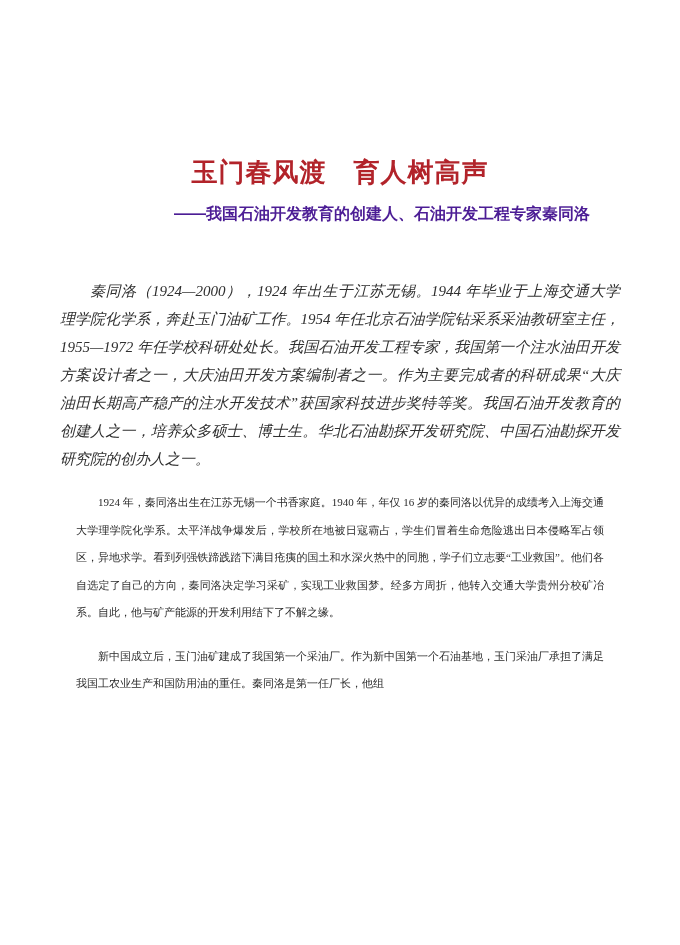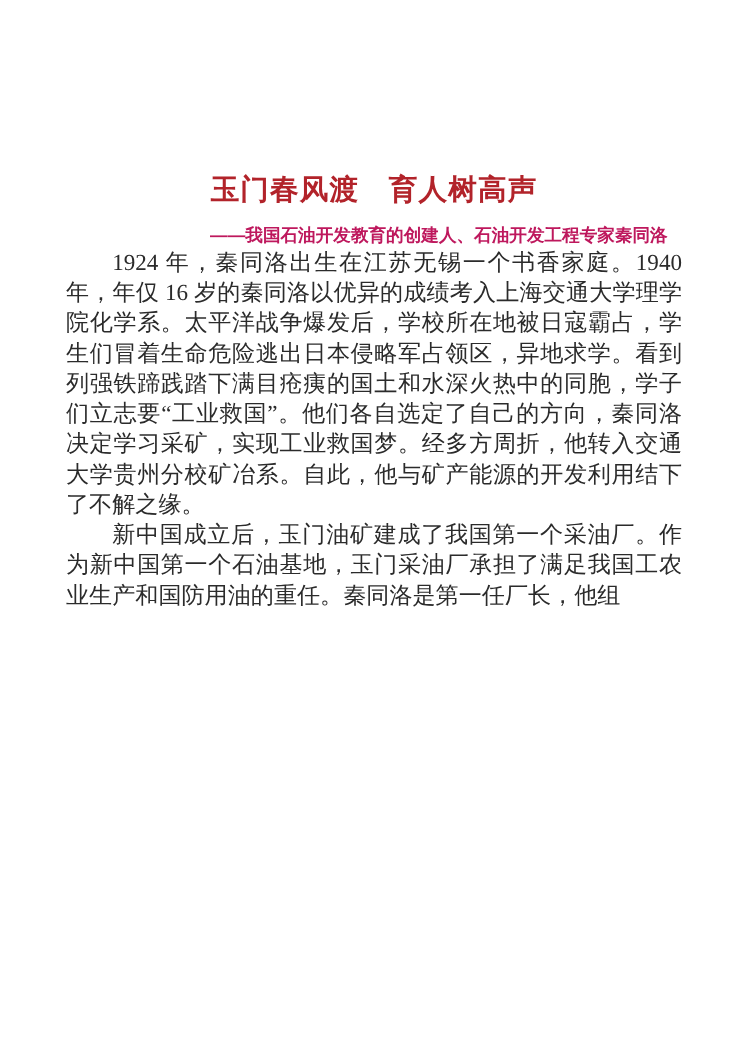--- a/index.html
+++ b/index.html
@@ -30,11 +30,11 @@
     font-family: "Liberation Serif", "DejaVu Serif", serif;
   }
   .article-subtitle {
-    margin: 14px 13px 0 0;
+    margin: 14px 30px 0 0;
     text-align: right;
     font-size: 16px;
     font-weight: bold;
-    color: #be185d;
+    color: #4c1d95;
     font-family: "Liberation Sans", "DejaVu Sans", sans-serif;
   }
   .intro-paragraph {

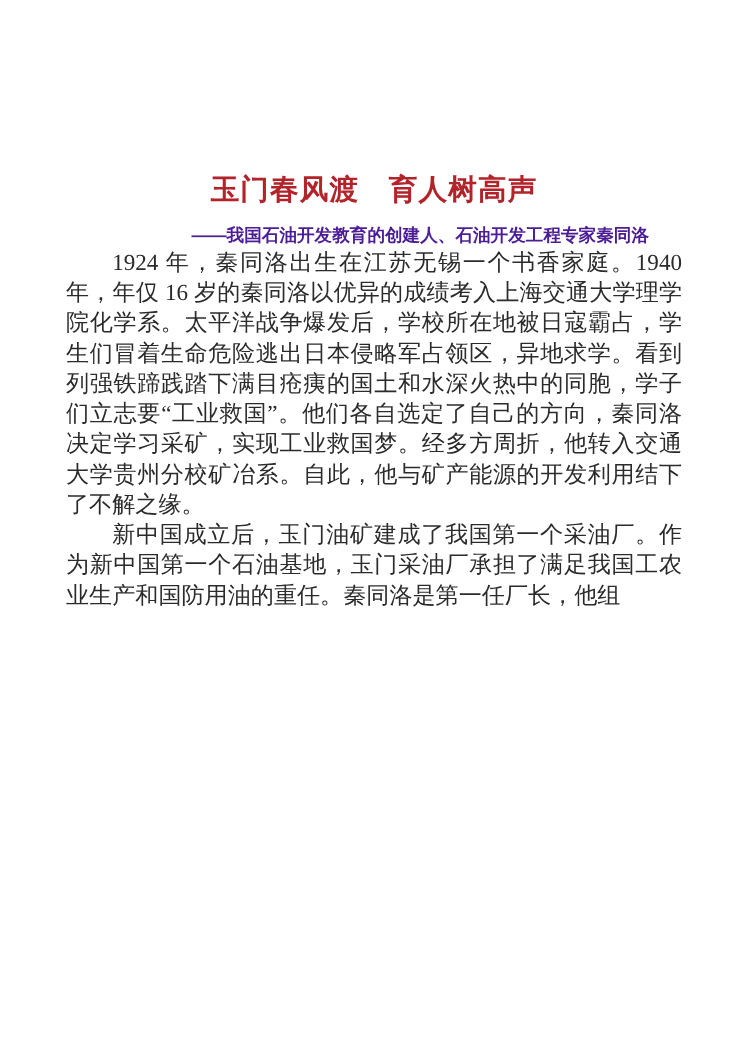--- a/index.html
+++ b/index.html
@@ -74,6 +74,7 @@
 
     <div class="article-subtitle">——我国石油开发教育的创建人、石油开发工程专家秦同洛</div>
 
+    <p class="intro-paragraph">秦同洛（1924—2000），1924 年出生于江苏无锡。1944 年毕业于上海交通大学理学院化学系，奔赴玉门油矿工作。1954 年任北京石油学院钻采系采油教研室主任，1955—1972 年任学校科研处处长。我国石油开发工程专家，我国第一个注水油田开发方案设计者之一，大庆油田开发方案编制者之一。作为主要完成者的科研成果“大庆油田长期高产稳产的注水开发技术”获国家科技进步奖特等奖。我国石油开发教育的创建人之一，培养众多硕士、博士生。华北石油勘探开发研究院、中国石油勘探开发研究院的创办人之一。</p>
 
 
     <p class="body-paragraph">1924 年，秦同洛出生在江苏无锡一个书香家庭。1940 年，年仅 16 岁的秦同洛以优异的成绩考入上海交通大学理学院化学系。太平洋战争爆发后，学校所在地被日寇霸占，学生们冒着生命危险逃出日本侵略军占领区，异地求学。看到列强铁蹄践踏下满目疮痍的国土和水深火热中的同胞，学子们立志要“工业救国”。他们各自选定了自己的方向，秦同洛决定学习采矿，实现工业救国梦。经多方周折，他转入交通大学贵州分校矿冶系。自此，他与矿产能源的开发利用结下了不解之缘。</p>

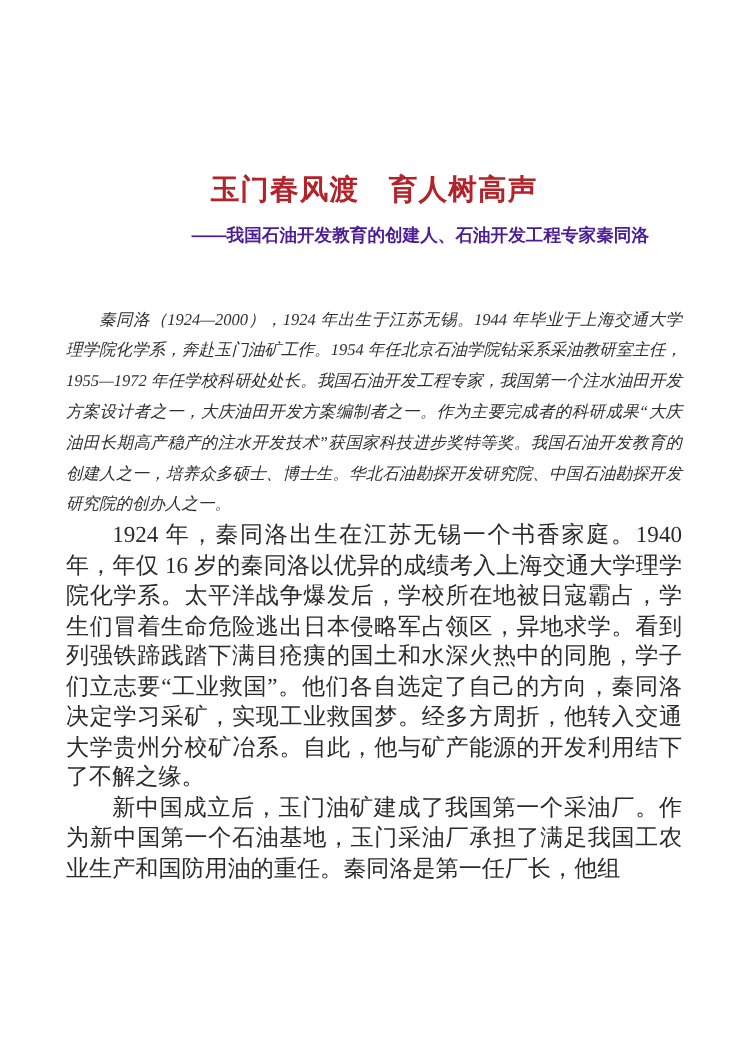--- a/index.html
+++ b/index.html
@@ -56,8 +56,8 @@
     color: #b5713c;
   }
   .body-paragraph {
-    margin: 0;
-    font-size: 21px;
+    margin: 16px;
+    font-size: 11px;
     line-height: 27.5px;
     text-align: justify;
     text-indent: 2em;

